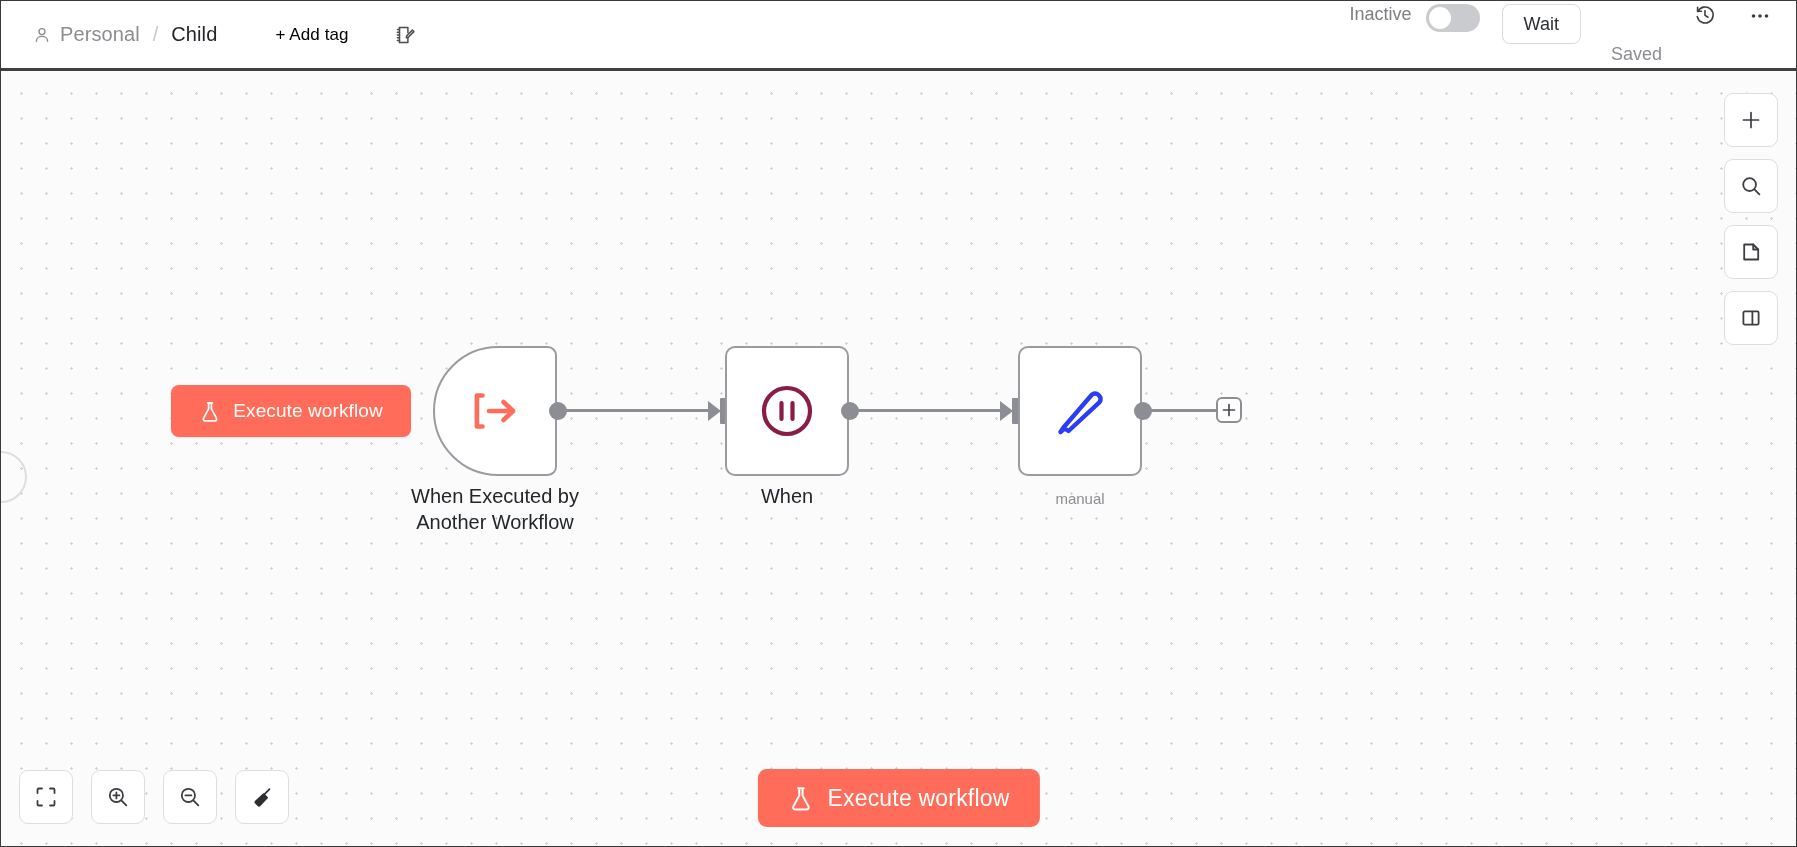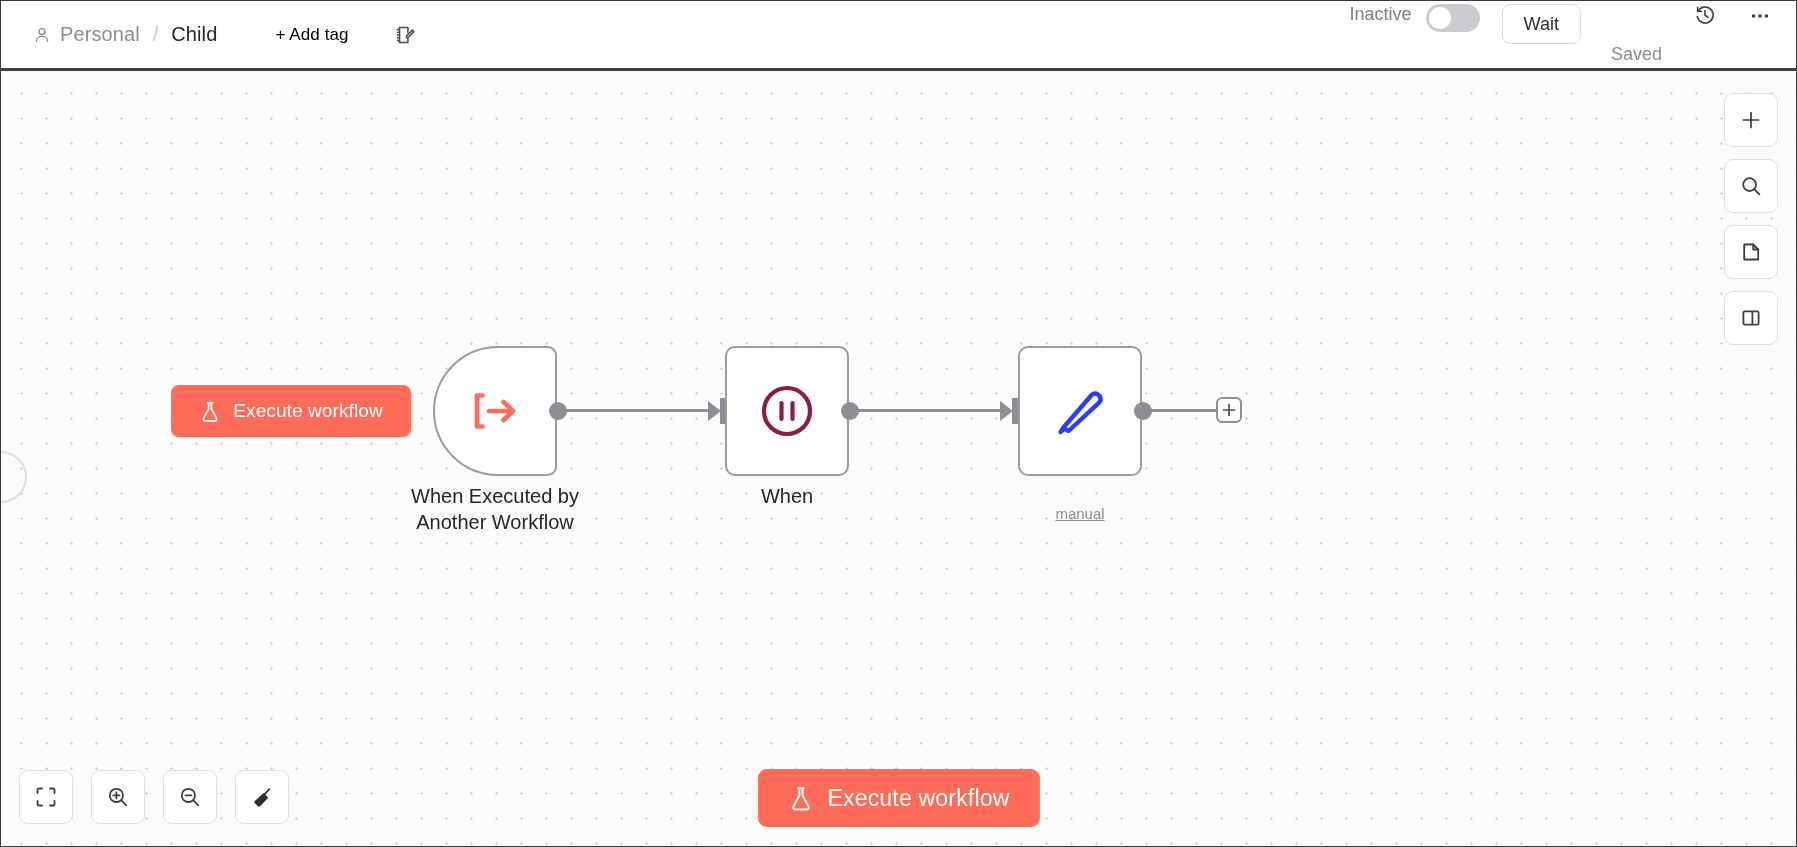--- a/index.html
+++ b/index.html
@@ -278,7 +278,7 @@
       </span>
     </div>
     <div class="out-dot" style="left:1133px; top:331px;"></div>
-    <div class="node-sub" style="left:949px; top:434px;text-decoration:underline;">manual</div>
+    <div class="node-sub" style="left:949px; top:419px;">manual</div>
 
     <div class="edge" style="left:1145px; top:338px; width:70px;"></div>
     <div class="plus-end" style="left:1215px; top:326px;">

